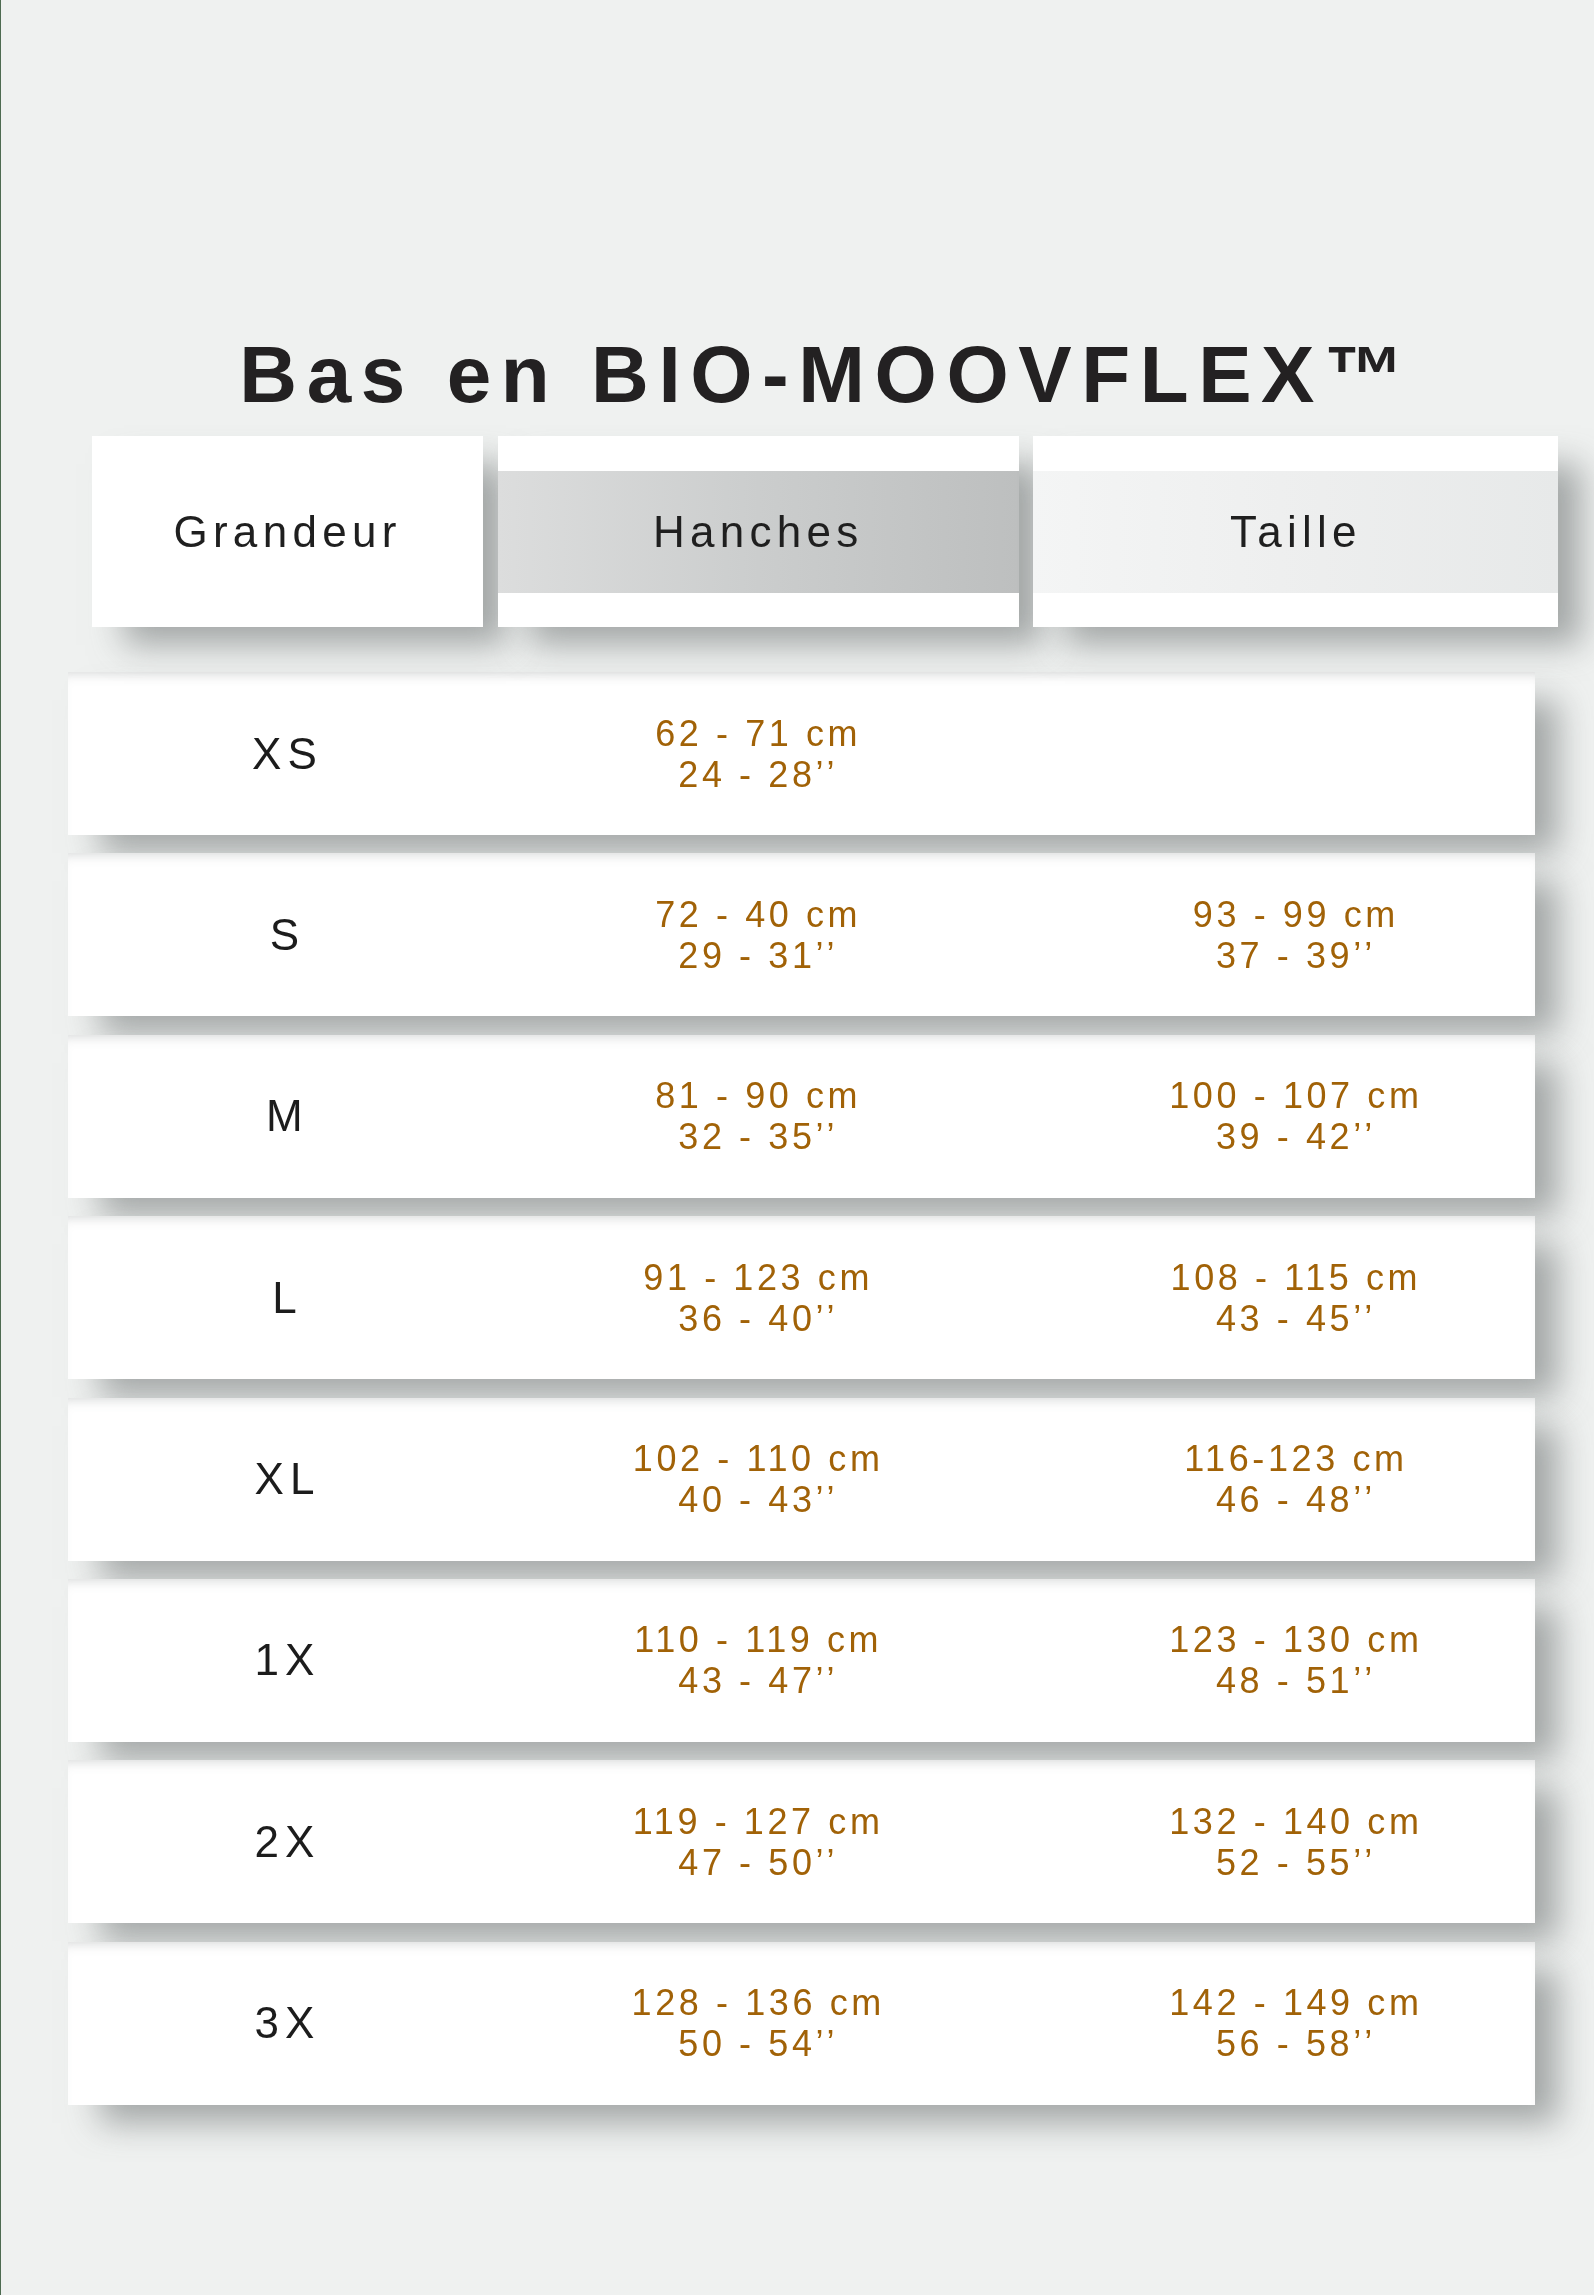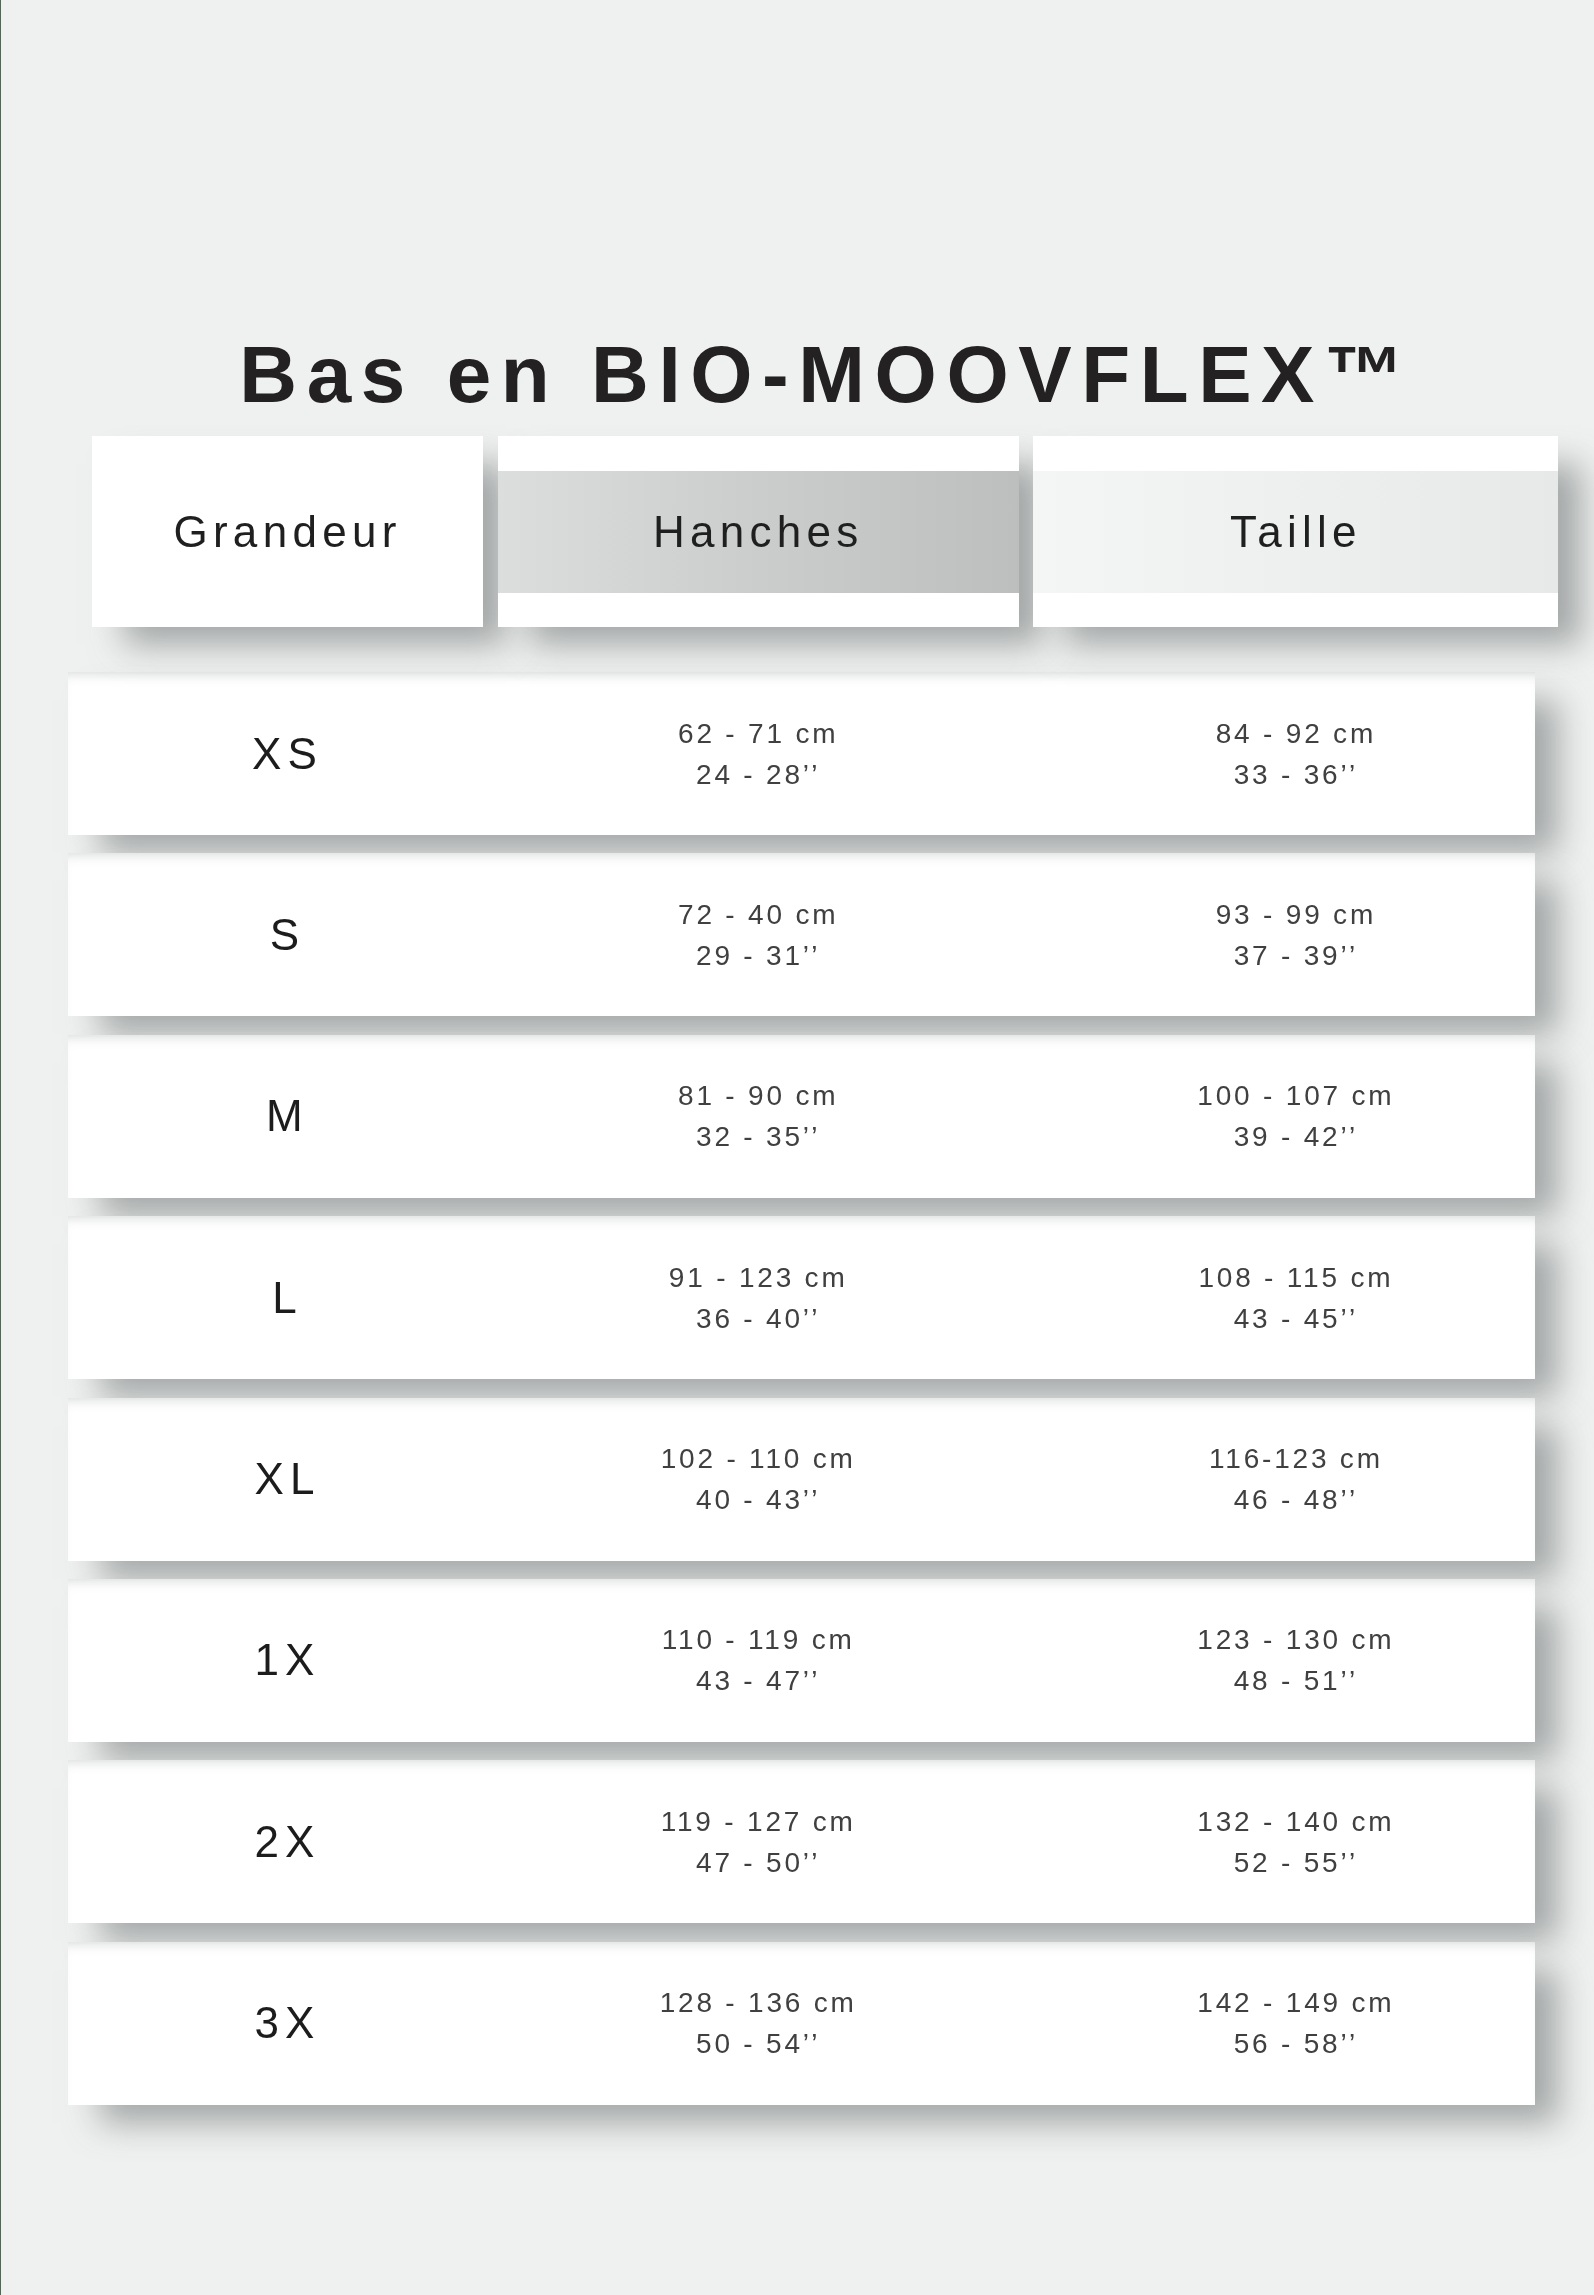--- a/index.html
+++ b/index.html
@@ -96,10 +96,10 @@
 
   .meas-cell {
     text-align: center;
-    font-size: 28px;
+    font-size: 36px;
     line-height: 41px;
     letter-spacing: 0.10em;
-    color: #404040;
+    color: #a16207;
     white-space: nowrap;
   }
 </style>

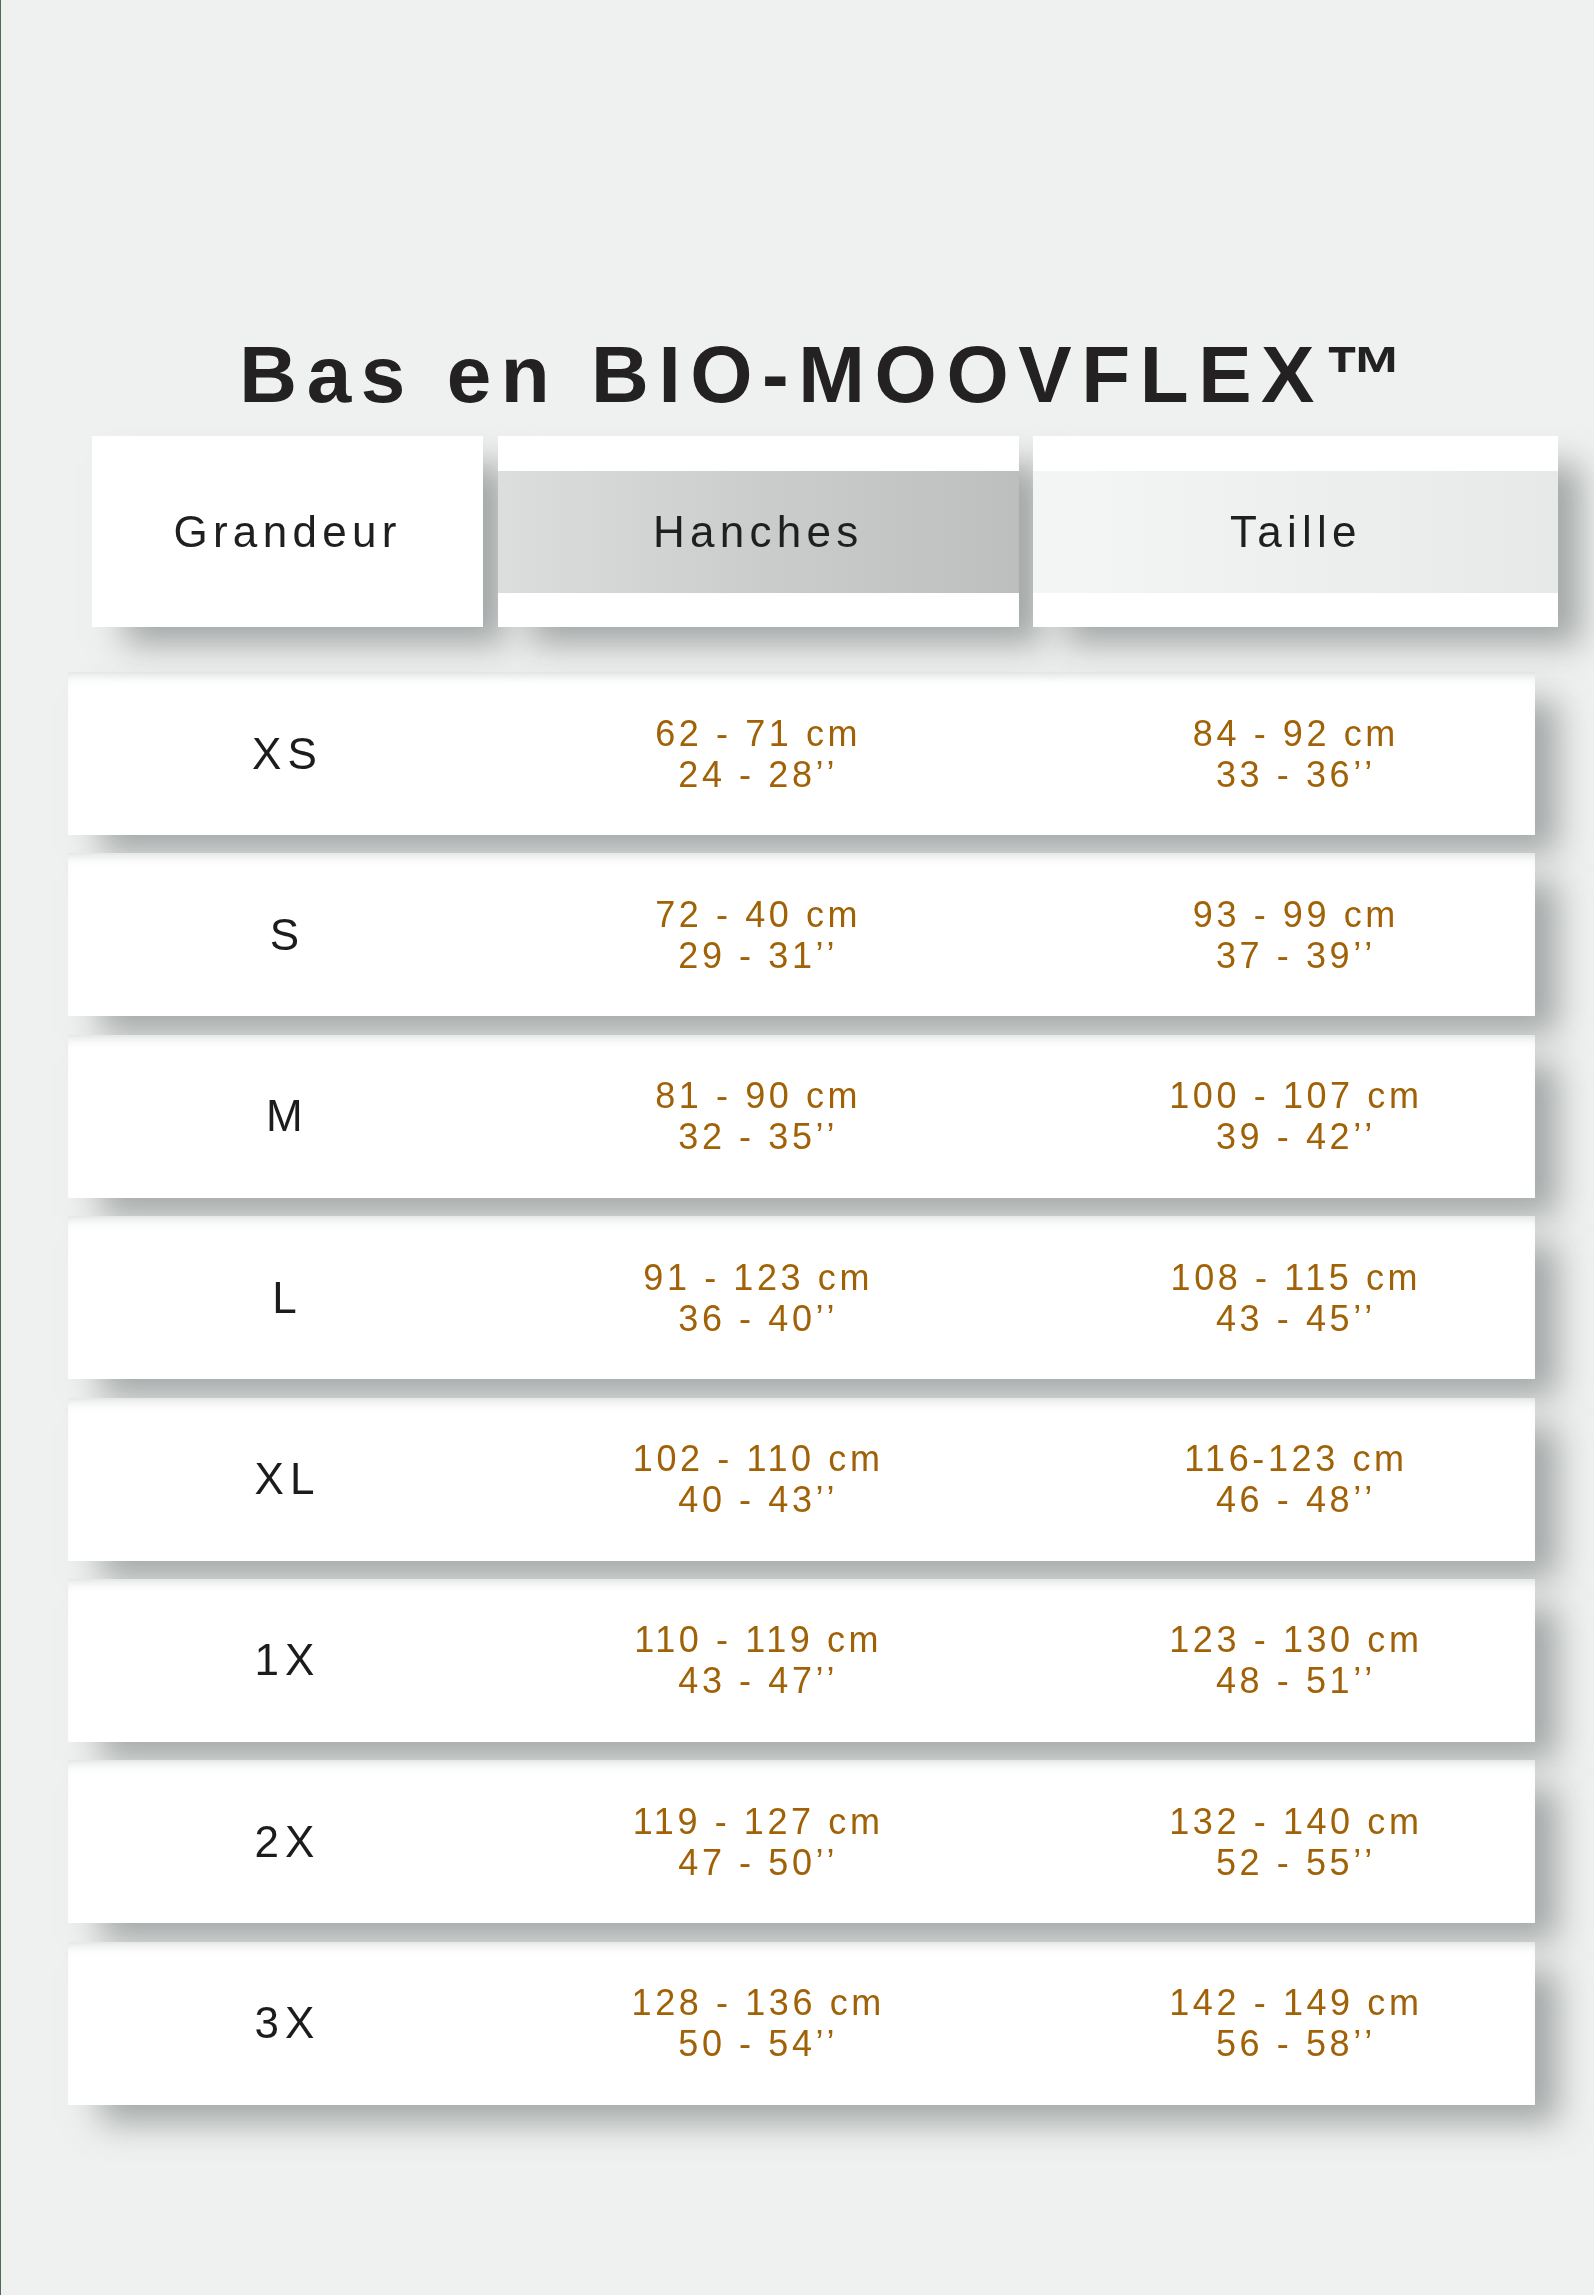--- a/index.html
+++ b/index.html
@@ -134,10 +134,6 @@
         <div>62 - 71 cm</div>
         <div>24 - 28’’</div>
       </div>
-      <div class="meas-cell">
-        <div>84 - 92 cm</div>
-        <div>33 - 36’’</div>
-      </div>
     </div>
 
     <div class="row">

